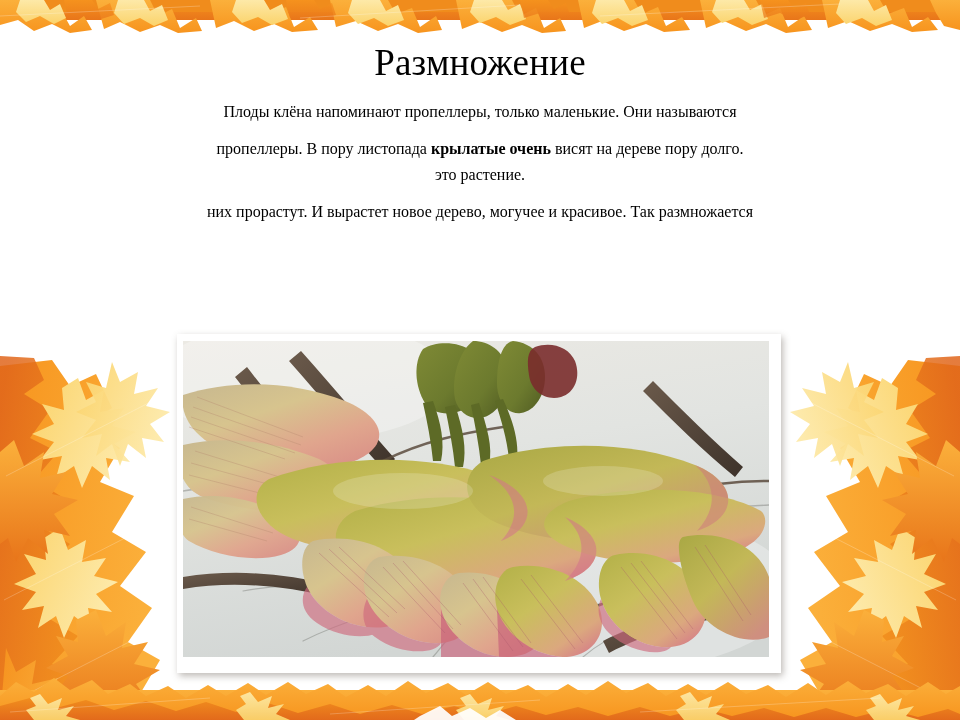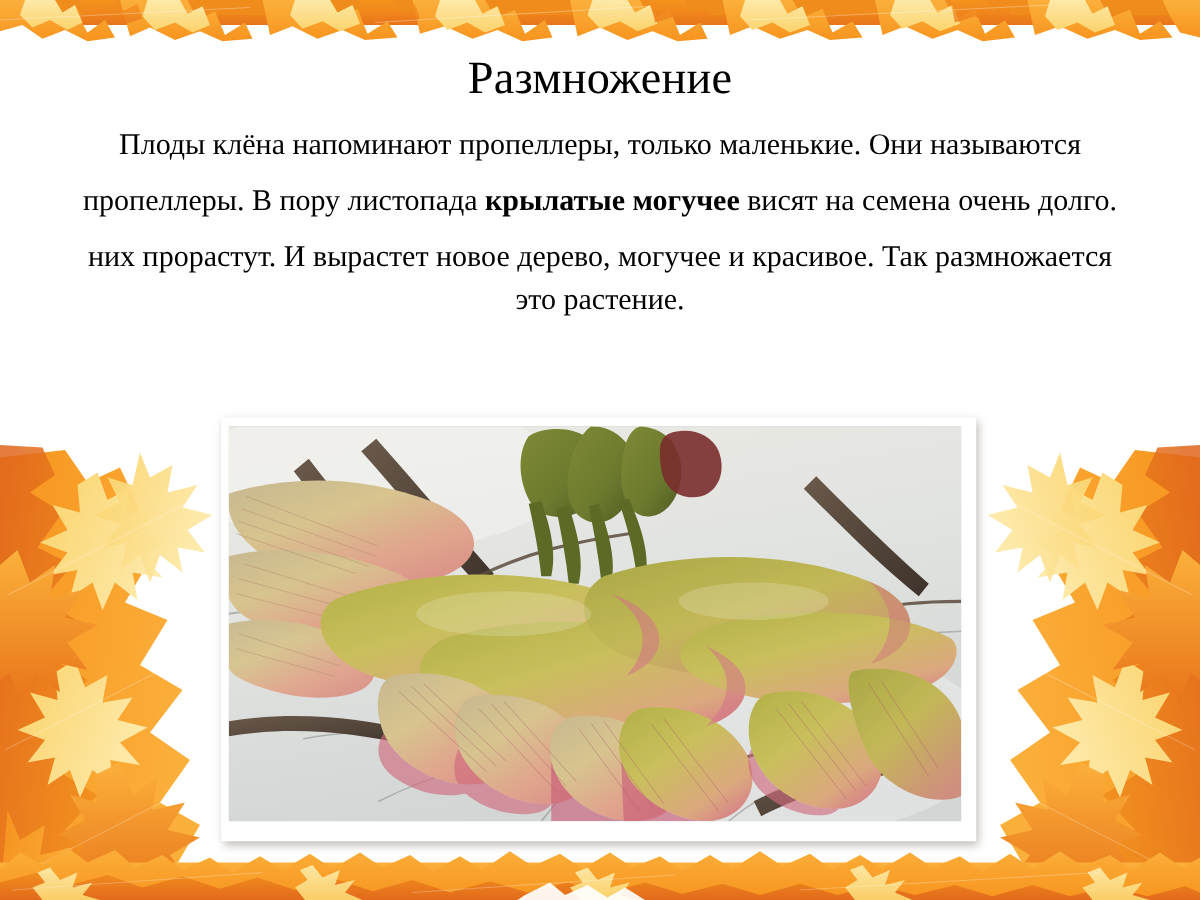--- a/index.html
+++ b/index.html
@@ -79,7 +79,7 @@
     margin-top: 13px;
     text-align: center;
     color: #000000;
-    font-size: 24px;
+    font-size: 16px;
     line-height: 1.0;
   }
   .para-line {

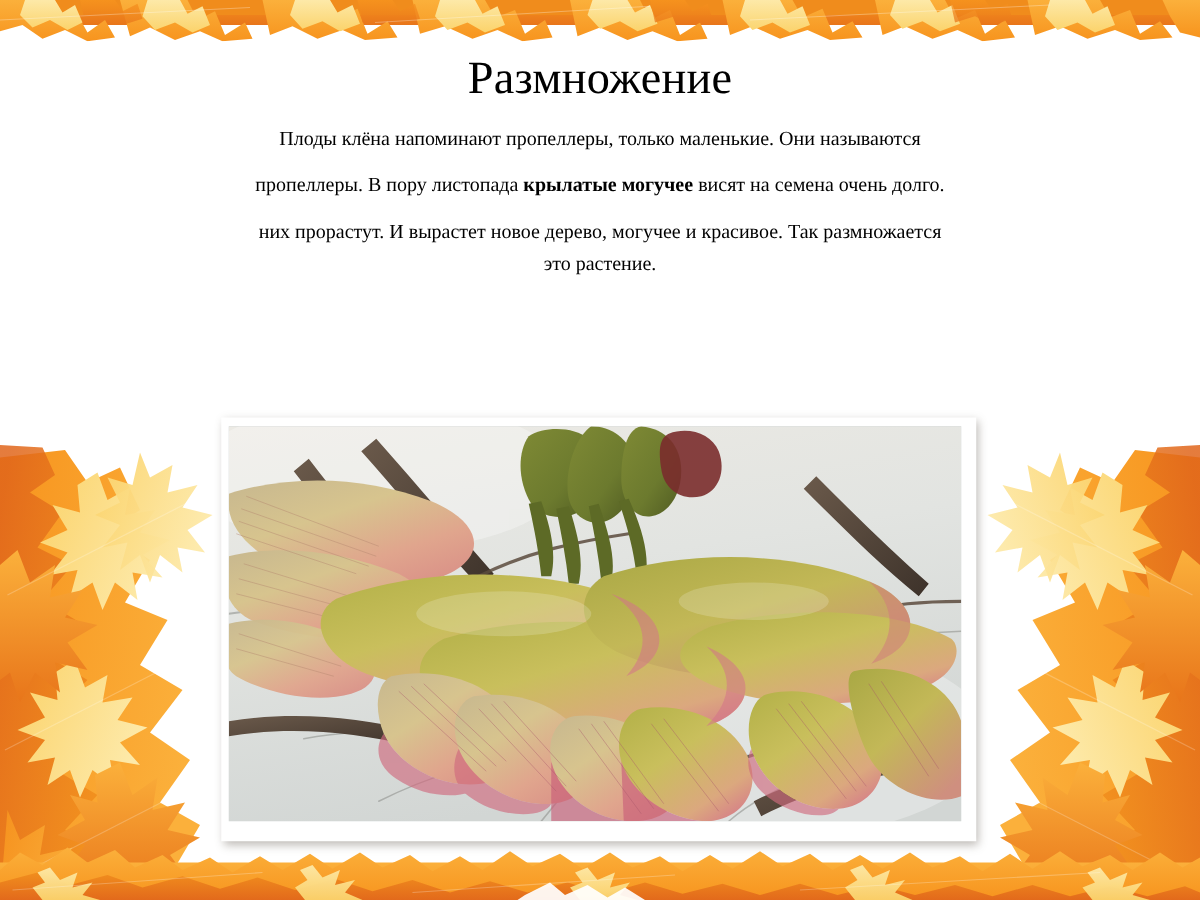--- a/index.html
+++ b/index.html
@@ -347,7 +347,7 @@
 
     <div id="body-text">
       <span class="para-line gap-wide">Плоды клёна напоминают пропеллеры, только маленькие. Они называются</span>
-      <span class="para-line gap-wide"><span>пропеллеры. В пору листопада </span><span class="bold-term">крылатые могучее</span><span> висят на семена очень долго.</span></span>
+      <span class="para-line gap-wide"><span>пропеллеры. В пору листопада </span><span class="bold-term">крылатые очень</span><span> висят на семена очень долго.</span></span>
       <span class="para-line gap-wide">них прорастут. И вырастет новое дерево, могучее и красивое.  Так размножается</span>
       <span class="para-line gap-tight">это растение.</span>
     </div>

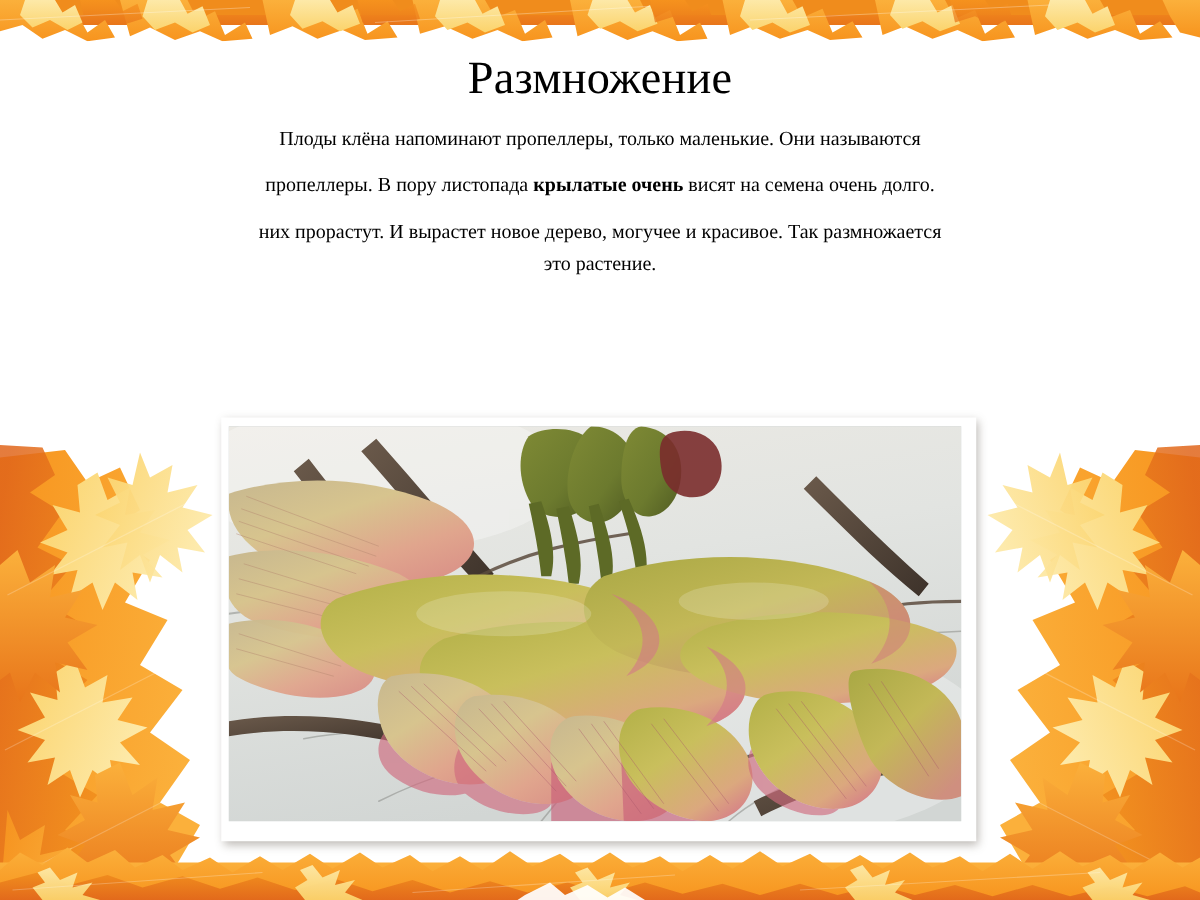--- a/index.html
+++ b/index.html
@@ -347,7 +347,7 @@
 
     <div id="body-text">
       <span class="para-line gap-wide">Плоды клёна напоминают пропеллеры, только маленькие. Они называются</span>
-      <span class="para-line gap-wide"><span>пропеллеры. В пору листопада </span><span class="bold-term">крылатые очень</span><span> висят на семена очень долго.</span></span>
+      <span class="para-line gap-wide"><span>пропеллеры. В пору листопада </span><span class="bold-term">крылатые очень</span><span> висят на дереве пору долго.</span></span>
       <span class="para-line gap-wide">них прорастут. И вырастет новое дерево, могучее и красивое.  Так размножается</span>
       <span class="para-line gap-tight">это растение.</span>
     </div>

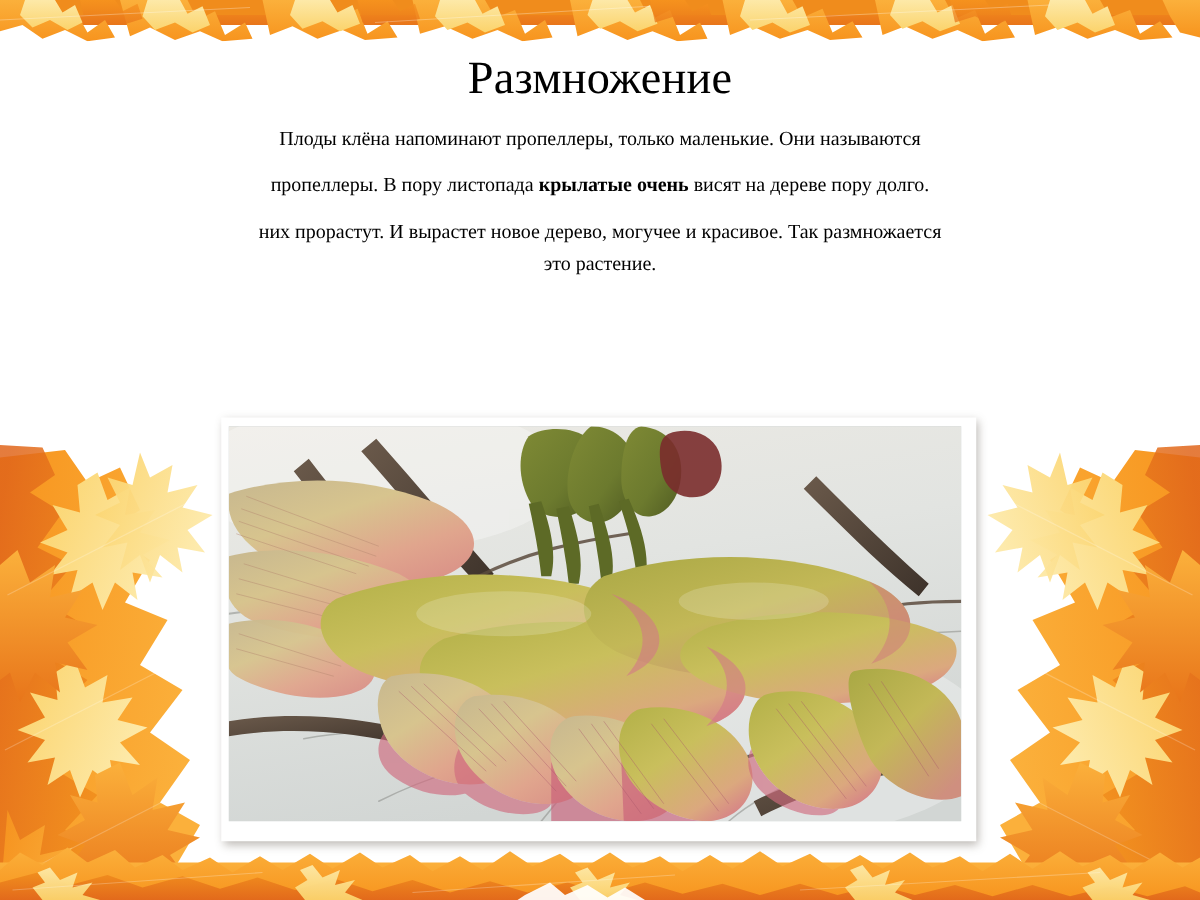--- a/index.html
+++ b/index.html
@@ -348,8 +348,8 @@
     <div id="body-text">
       <span class="para-line gap-wide">Плоды клёна напоминают пропеллеры, только маленькие. Они называются</span>
       <span class="para-line gap-wide"><span>пропеллеры. В пору листопада </span><span class="bold-term">крылатые очень</span><span> висят на дереве пору долго.</span></span>
+      <span class="para-line gap-tight">это растение.</span>
       <span class="para-line gap-wide">них прорастут. И вырастет новое дерево, могучее и красивое.  Так размножается</span>
-      <span class="para-line gap-tight">это растение.</span>
     </div>
   </div>
 

